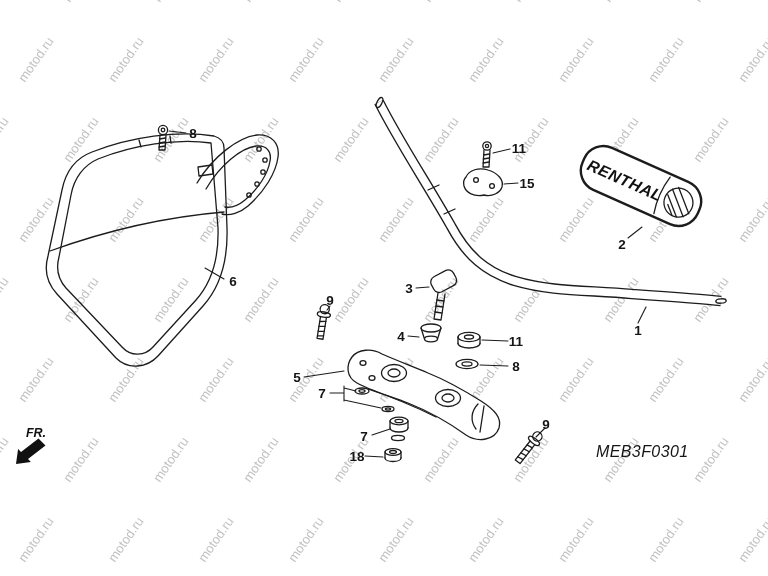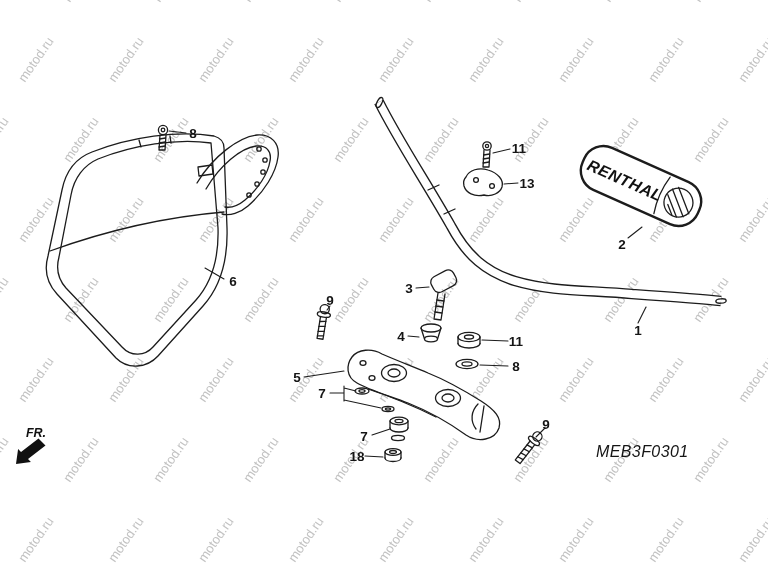--- a/index.html
+++ b/index.html
@@ -264,7 +264,7 @@
   <span class="part-label" style="left:357px;top:456px">18</span>
   <span class="part-label" style="left:516px;top:366px">8</span>
   <span class="part-label" style="left:364px;top:436px">7</span>
-  <span class="part-label" style="left:527px;top:183px">13</span>
+  <span class="part-label" style="left:527px;top:183px">15</span>
 
   <span class="fr-label" style="left:36px;top:433px">FR.</span>
   <span class="code-label" style="left:596px;top:443px">MEB3F0301</span>

